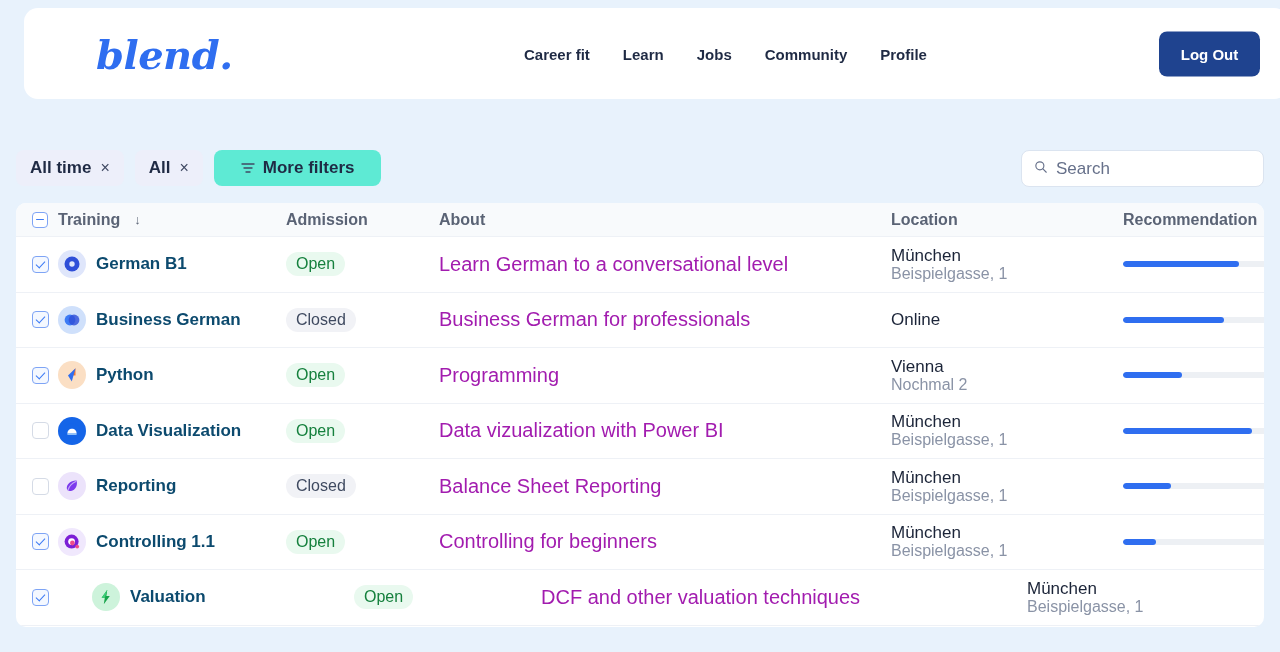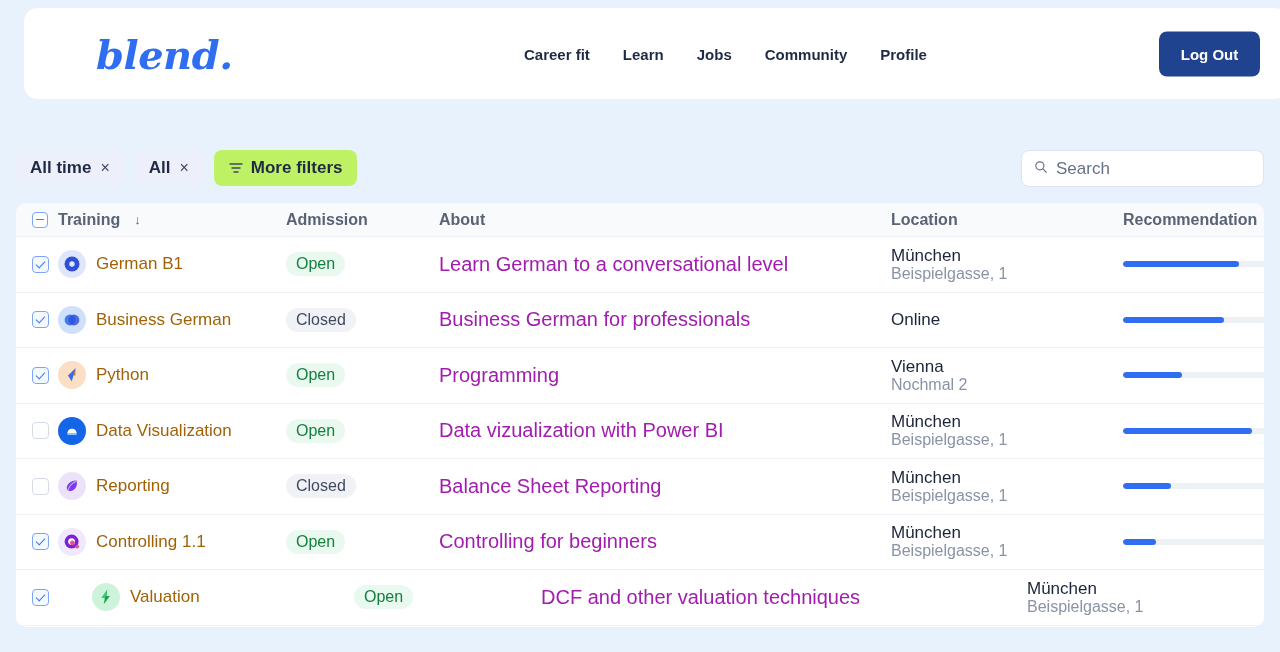--- a/index.html
+++ b/index.html
@@ -82,9 +82,9 @@
     line-height: 1; cursor: pointer;
   }
   .chip.more {
-    background: #bef264;
+    background: #5eead4;
     gap: 8px;
-    padding: 0 15px;
+    padding: 0 27px;
   }
   .filter-icon { display: inline-flex; width: 14px; height: 14px; }
   .search-wrap {

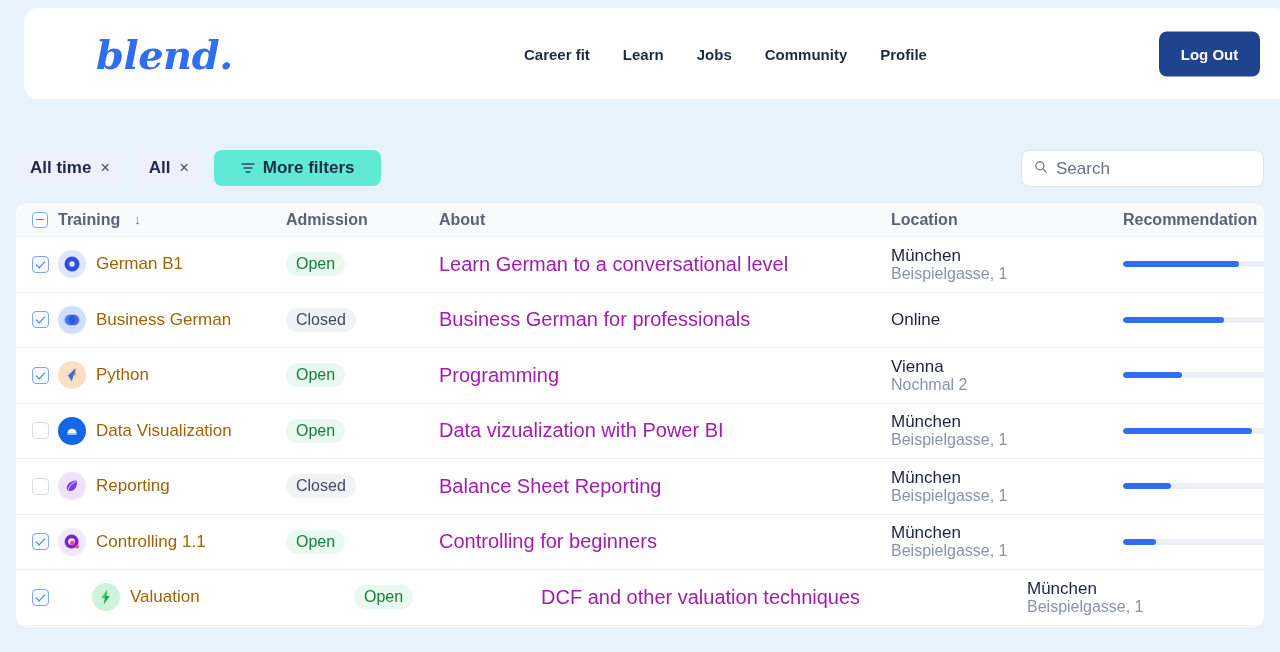--- a/index.html
+++ b/index.html
@@ -190,8 +190,8 @@
   }
   .training-name {
     font-size: 17px;
-    font-weight: 400;
-    color: #a16207;
+    font-weight: 700;
+    color: #0c4a6e;
     white-space: nowrap;
   }
   .badge {

